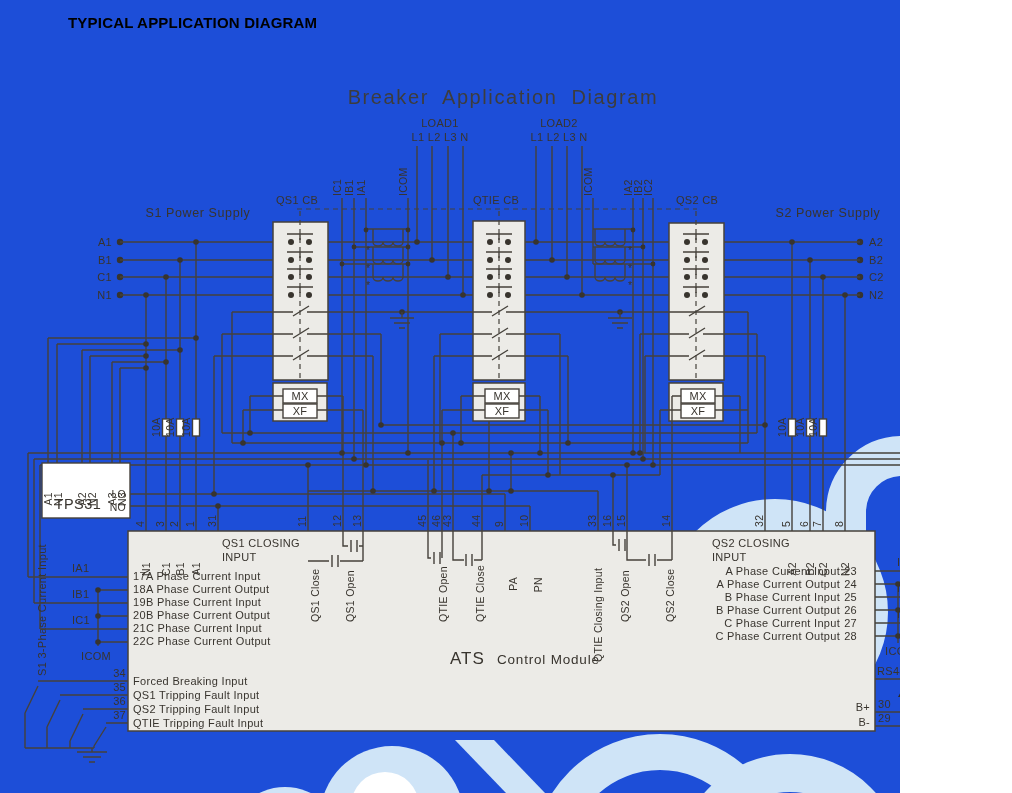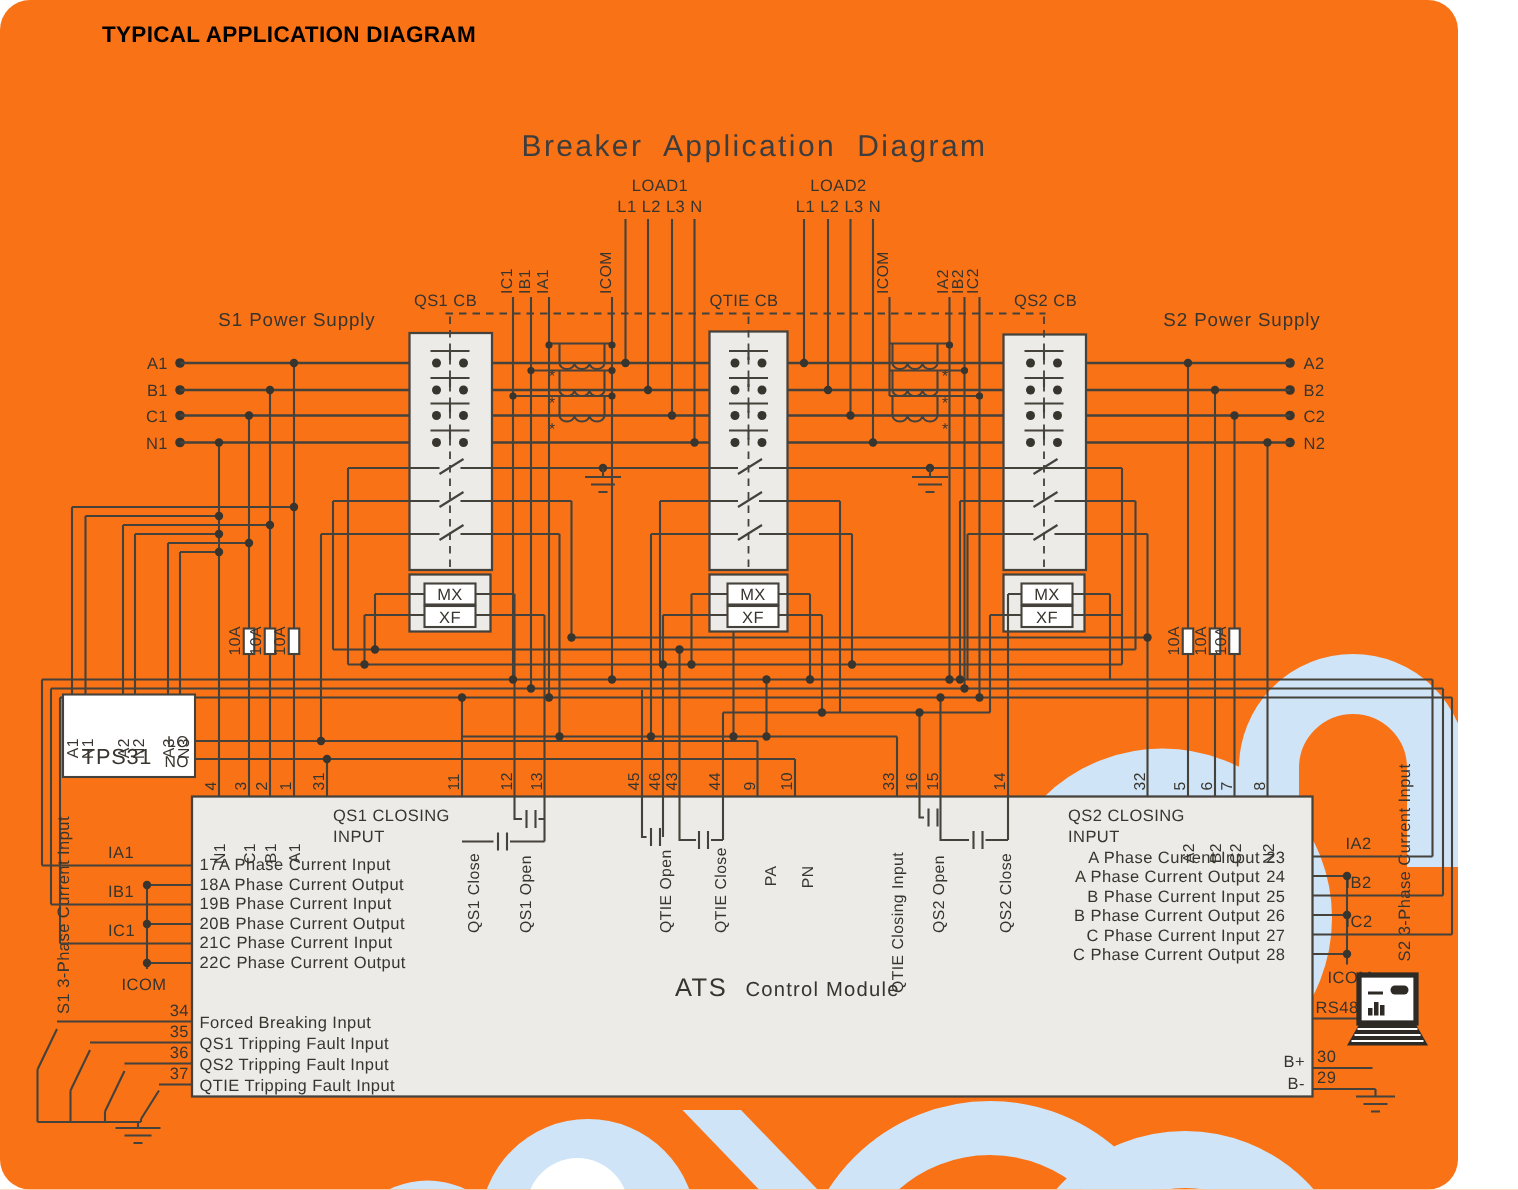--- a/index.html
+++ b/index.html
@@ -3,8 +3,8 @@
 <meta charset="utf-8">
 <style>
   html,body{margin:0;padding:0;background:#ffffff;}
-  .stage{position:relative;width:972px;height:793px;background:#f97316;overflow:hidden;
-         font-family:"Liberation Sans", sans-serif;border-radius:20px;}
+  .stage{position:relative;width:900px;height:793px;background:#1d4ed8;overflow:hidden;
+         font-family:"Liberation Sans", sans-serif;}
   svg text{font-family:"Liberation Sans", sans-serif;fill:#38342e;letter-spacing:.3px;}
   .sec-title{font-weight:bold;font-size:15px;fill:#000;letter-spacing:.2px;}
   .dia-title{font-size:20px;fill:#3d3d3d;letter-spacing:1.6px;word-spacing:7px;}

